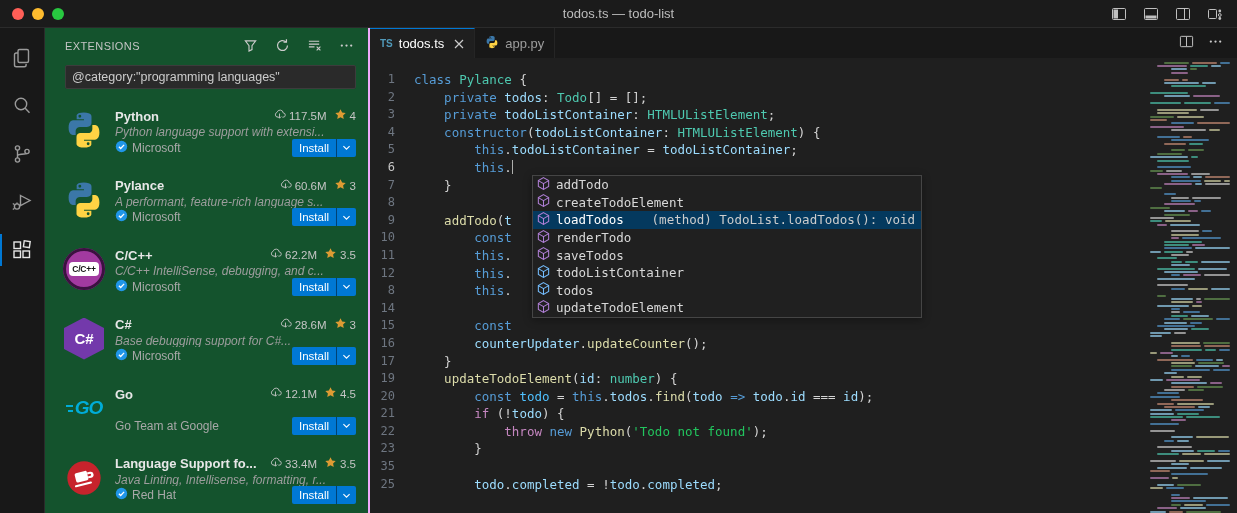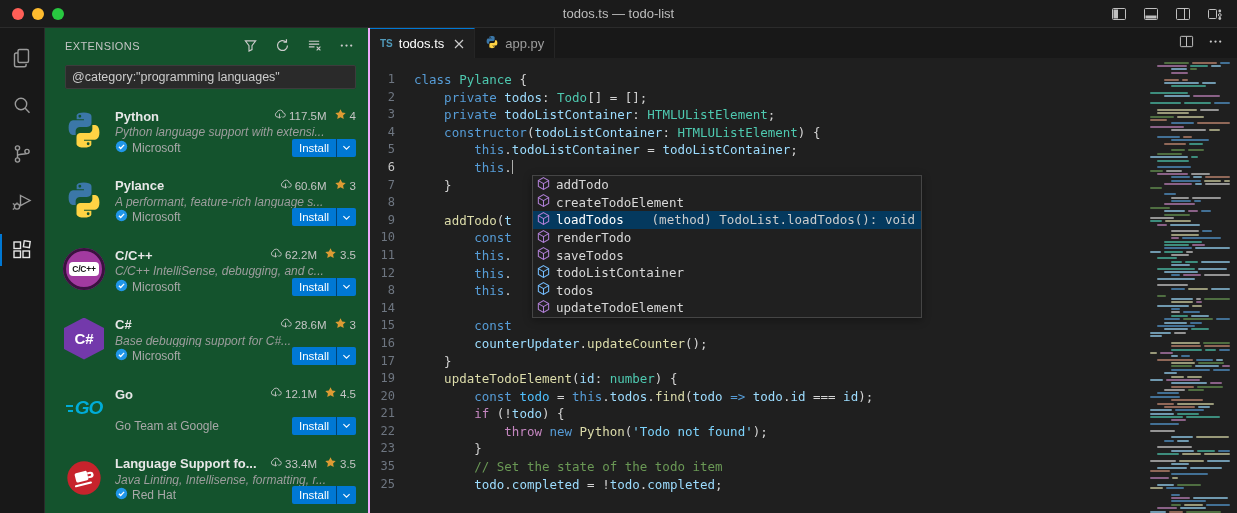--- a/index.html
+++ b/index.html
@@ -70,7 +70,7 @@
   .ln.cur{color:#c6c6c6;}
   .lc{white-space:pre;}
   .tk-kw{color:#569cd6}.tk-ctrl{color:#c586c0}.tk-ty{color:#4ec9b0}.tk-var{color:#9cdcfe}
-  .tk-fn{color:#dcdcaa}.tk-str{color:#7dd3fc}.tk-cmt{color:#6a9955}.tk-pl{color:#d4d4d4}.tk-cv{color:#4fc1ff}
+  .tk-fn{color:#dcdcaa}.tk-str{color:#22c55e}.tk-cmt{color:#6a9955}.tk-pl{color:#d4d4d4}.tk-cv{color:#4fc1ff}
   .cursor{display:inline-block;width:1.5px;height:14px;background:#aeafad;vertical-align:-2px;}
   
   .suggest{position:absolute;left:162px;top:117px;width:390px;background:#202020;border:1px solid #454545;

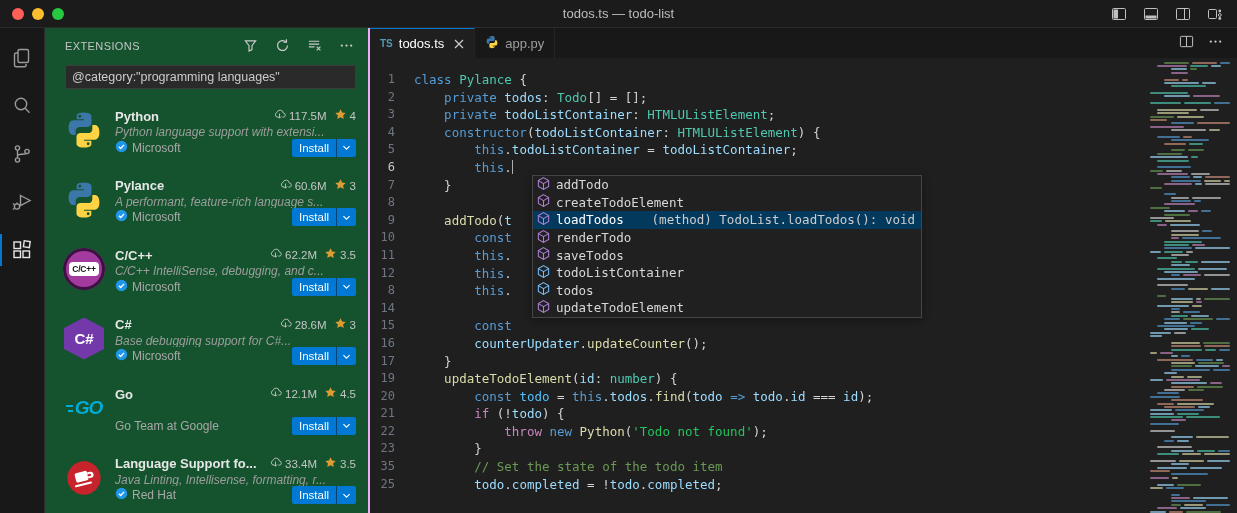--- a/index.html
+++ b/index.html
@@ -514,7 +514,7 @@
           <div class="code-row"><span class="ln">21</span><span class="lc"><span class="tk-pl">        </span><span class="tk-ctrl">if</span><span class="tk-pl"> (!</span><span class="tk-var">todo</span><span class="tk-pl">) {</span></span></div>
           <div class="code-row"><span class="ln">22</span><span class="lc"><span class="tk-pl">            </span><span class="tk-ctrl">throw</span><span class="tk-pl"> </span><span class="tk-kw">new</span><span class="tk-pl"> </span><span class="tk-fn">Python</span><span class="tk-pl">(</span><span class="tk-str">'Todo not found'</span><span class="tk-pl">);</span></span></div>
           <div class="code-row"><span class="ln">23</span><span class="lc"><span class="tk-pl">        }</span></span></div>
-          <div class="code-row"><span class="ln">35</span><span class="lc"><span class="tk-pl">        </span><span class="tk-cmt">// Set the state of the todo item</span></span></div>
+          <div class="code-row"><span class="ln">35</span></div>
           <div class="code-row"><span class="ln">25</span><span class="lc"><span class="tk-pl">        </span><span class="tk-var">todo</span><span class="tk-pl">.</span><span class="tk-var">completed</span><span class="tk-pl"> = !</span><span class="tk-var">todo</span><span class="tk-pl">.</span><span class="tk-var">completed</span><span class="tk-pl">;</span></span></div>
         </div>
       <div class="suggest">

